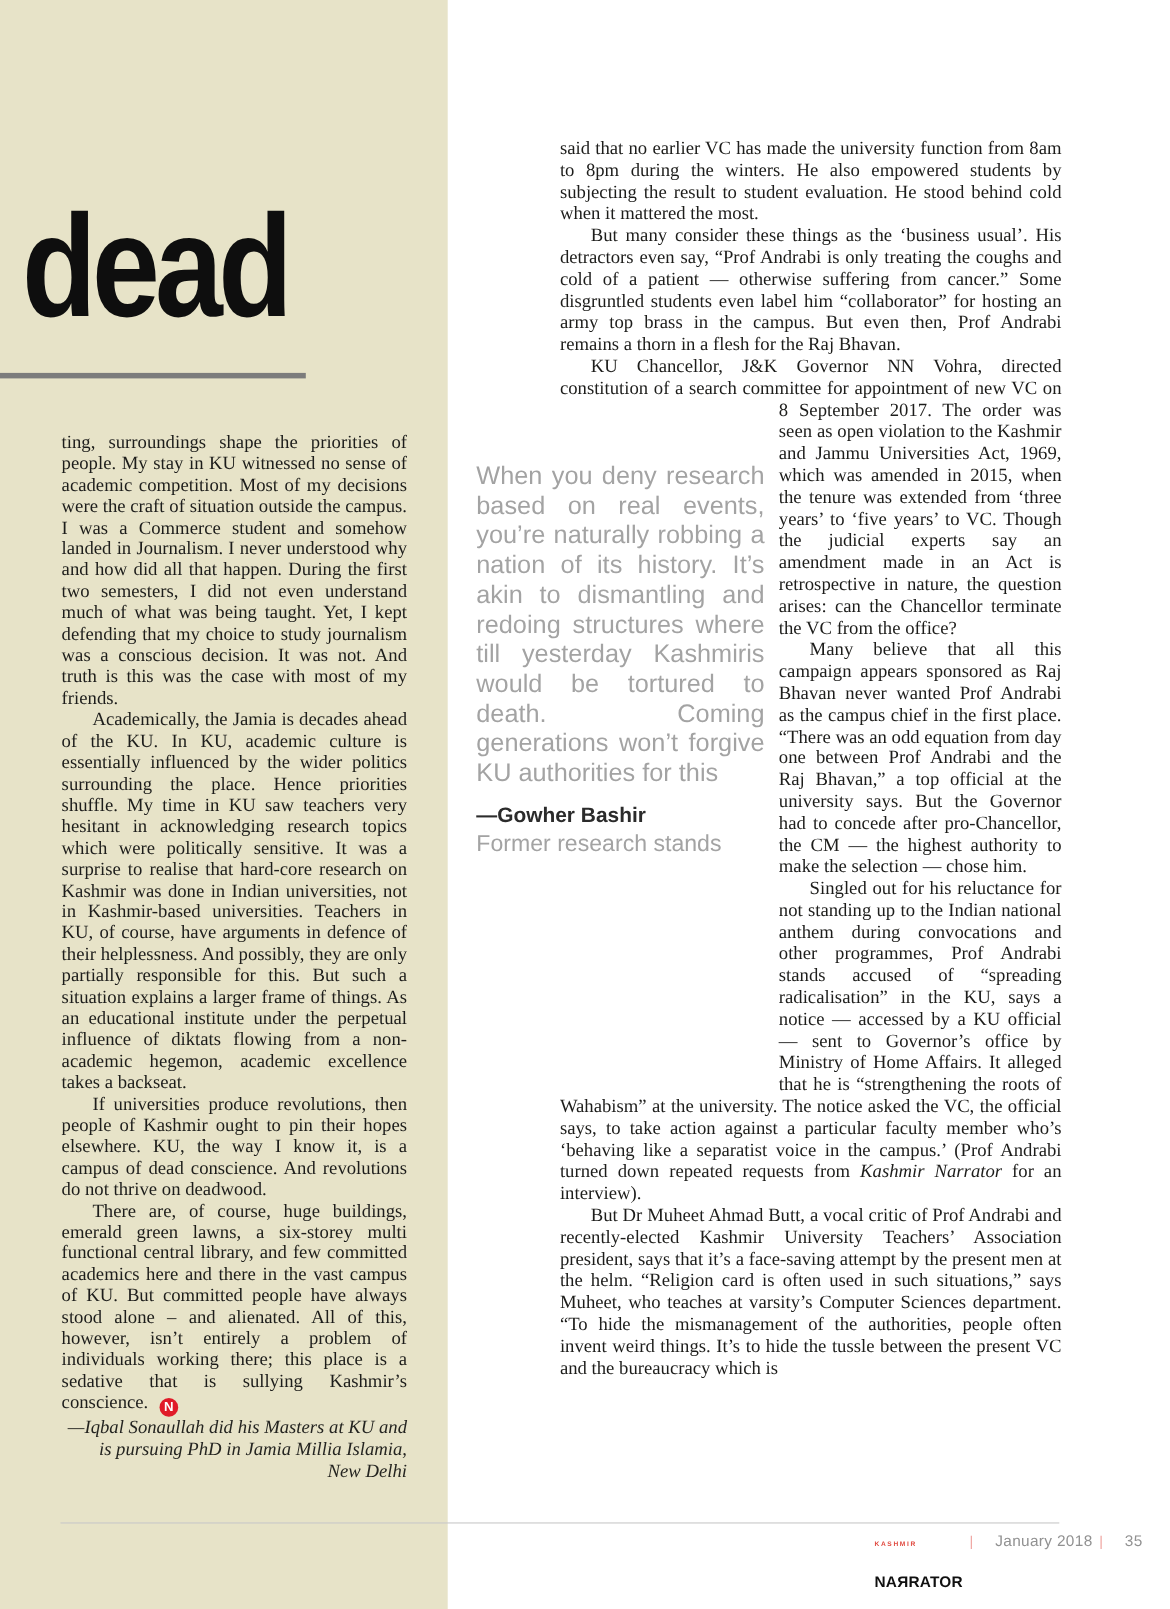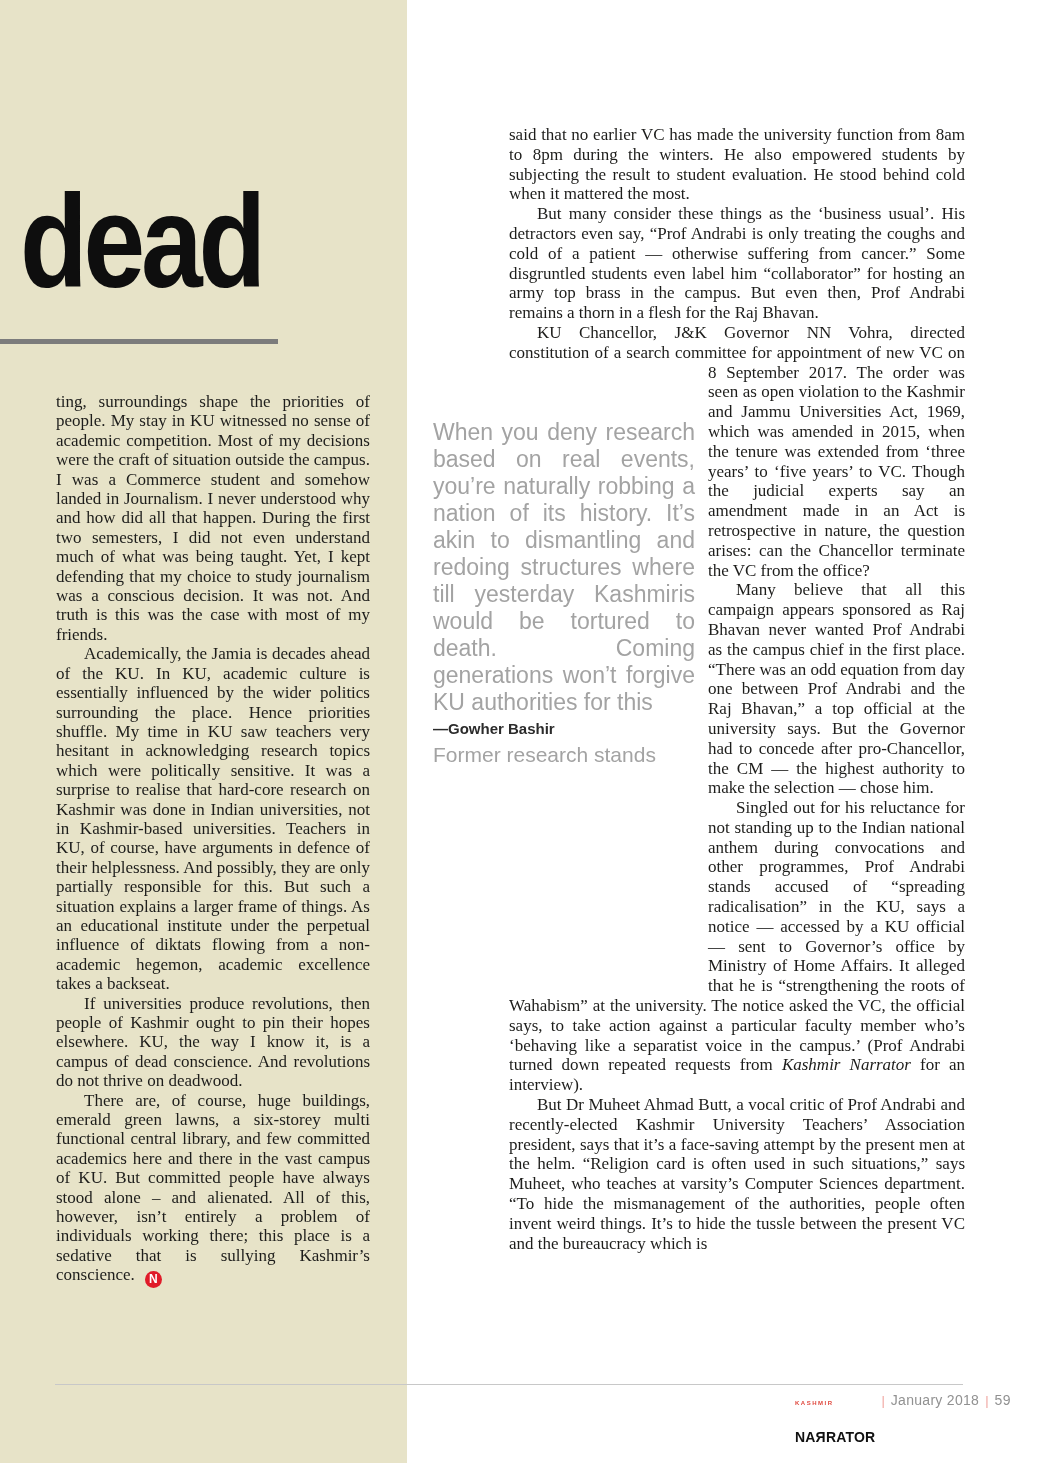--- a/index.html
+++ b/index.html
@@ -41,7 +41,7 @@
     font-family:"Liberation Sans", sans-serif;
   }
   .pq-text { display:block; font-size:23px; line-height:27px; color:#a3a3a3; }
-  .pq-name { display:block; font-size:15px; line-height:26px; font-weight:bold; color:#2b2b2b; }
+  .pq-name { display:block; margin-top:13px; font-size:19px; line-height:26px; font-weight:bold; color:#2b2b2b; }
   .pq-role { display:block; font-size:21px; line-height:25px; color:#a3a3a3; }
   .endmark {
     display:inline-block; width:17px; height:17px; margin-left:10px;

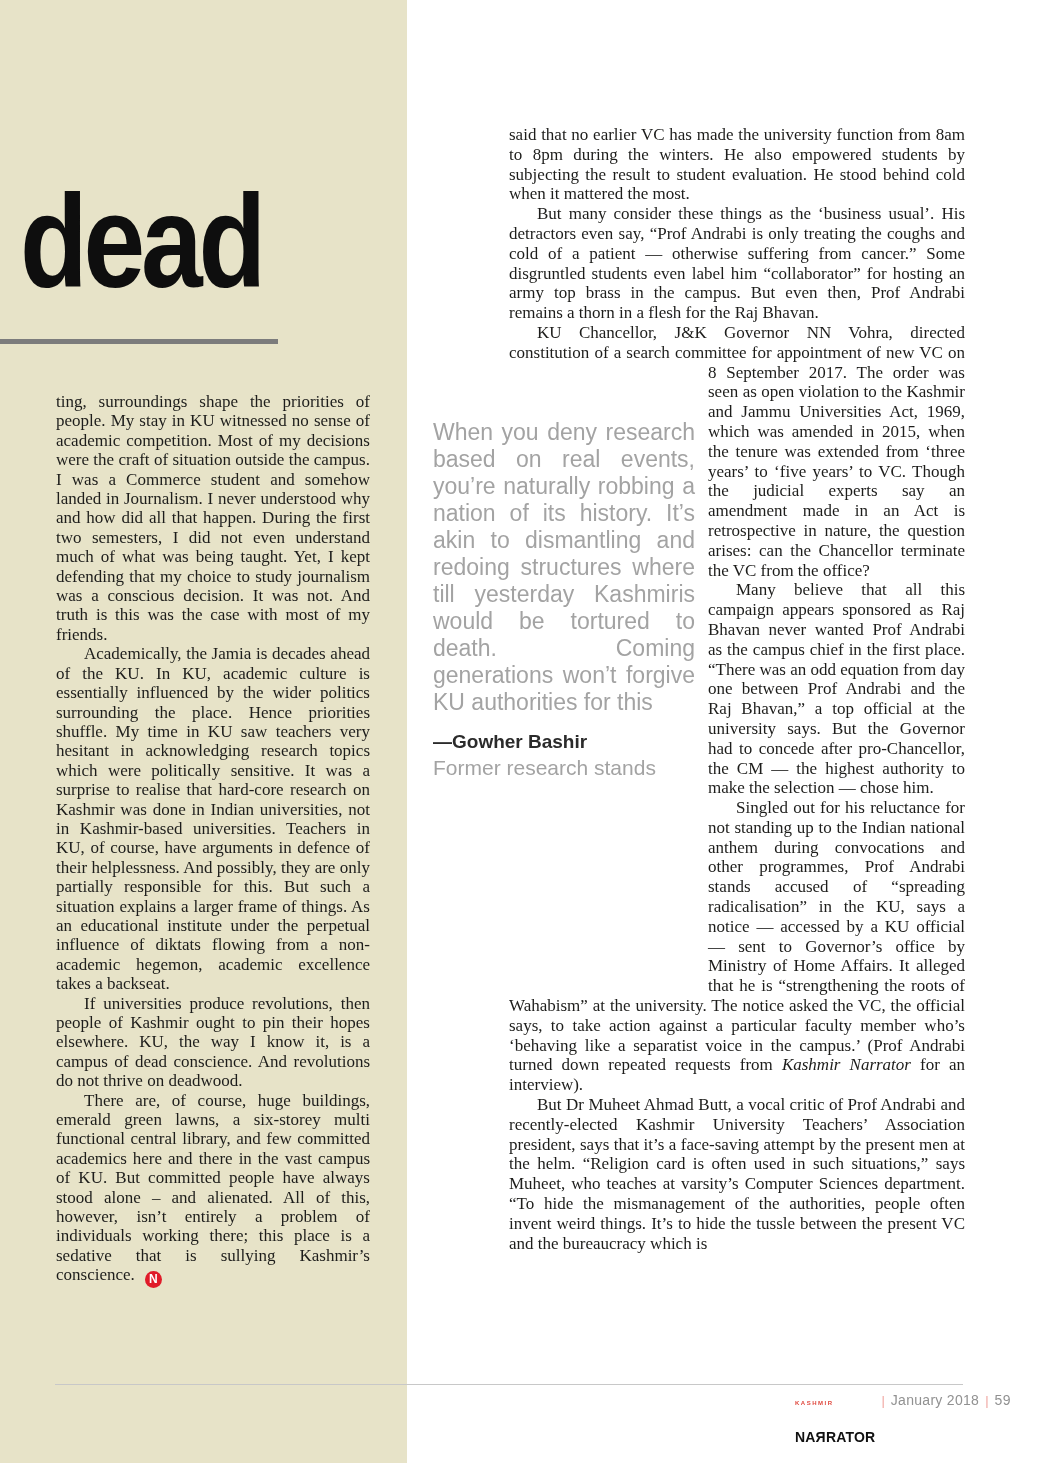--- a/index.html
+++ b/index.html
@@ -80,6 +80,7 @@
     <p class="ind">Academically, the Jamia is decades ahead of the KU. In KU, academic culture is essentially influenced by the wider politics surrounding the place. Hence priorities shuffle. My time in KU saw teachers very hesitant in acknowledging research topics which were politically sensitive. It was a surprise to realise that hard-core research on Kashmir was done in Indian universities, not in Kashmir-based universities. Teachers in KU, of course, have arguments in defence of their helplessness. And possibly, they are only partially responsible for this. But such a situation explains a larger frame of things. As an educational institute under the perpetual influence of diktats flowing from a non-academic hegemon, academic excellence takes a backseat.</p>
     <p class="ind">If universities produce revolutions, then people of Kashmir ought to pin their hopes elsewhere. KU, the way I know it, is a campus of dead conscience. And revolutions do not thrive on deadwood.</p>
     <p class="ind"><span>There are, of course, huge buildings, emerald green lawns, a six-storey multi functional central library, and few committed academics here and there in the vast campus of KU. But committed people have always stood alone – and alienated. All of this, however, isn’t entirely a problem of individuals working there; this place is a sedative that is sullying Kashmir’s conscience.</span><span class="endmark">N</span></p>
+    <p class="byline">—Iqbal Sonaullah did his Masters at KU and is pursuing PhD in Jamia Millia Islamia, New Delhi</p>
   </div>
 
   <div class="right-col">

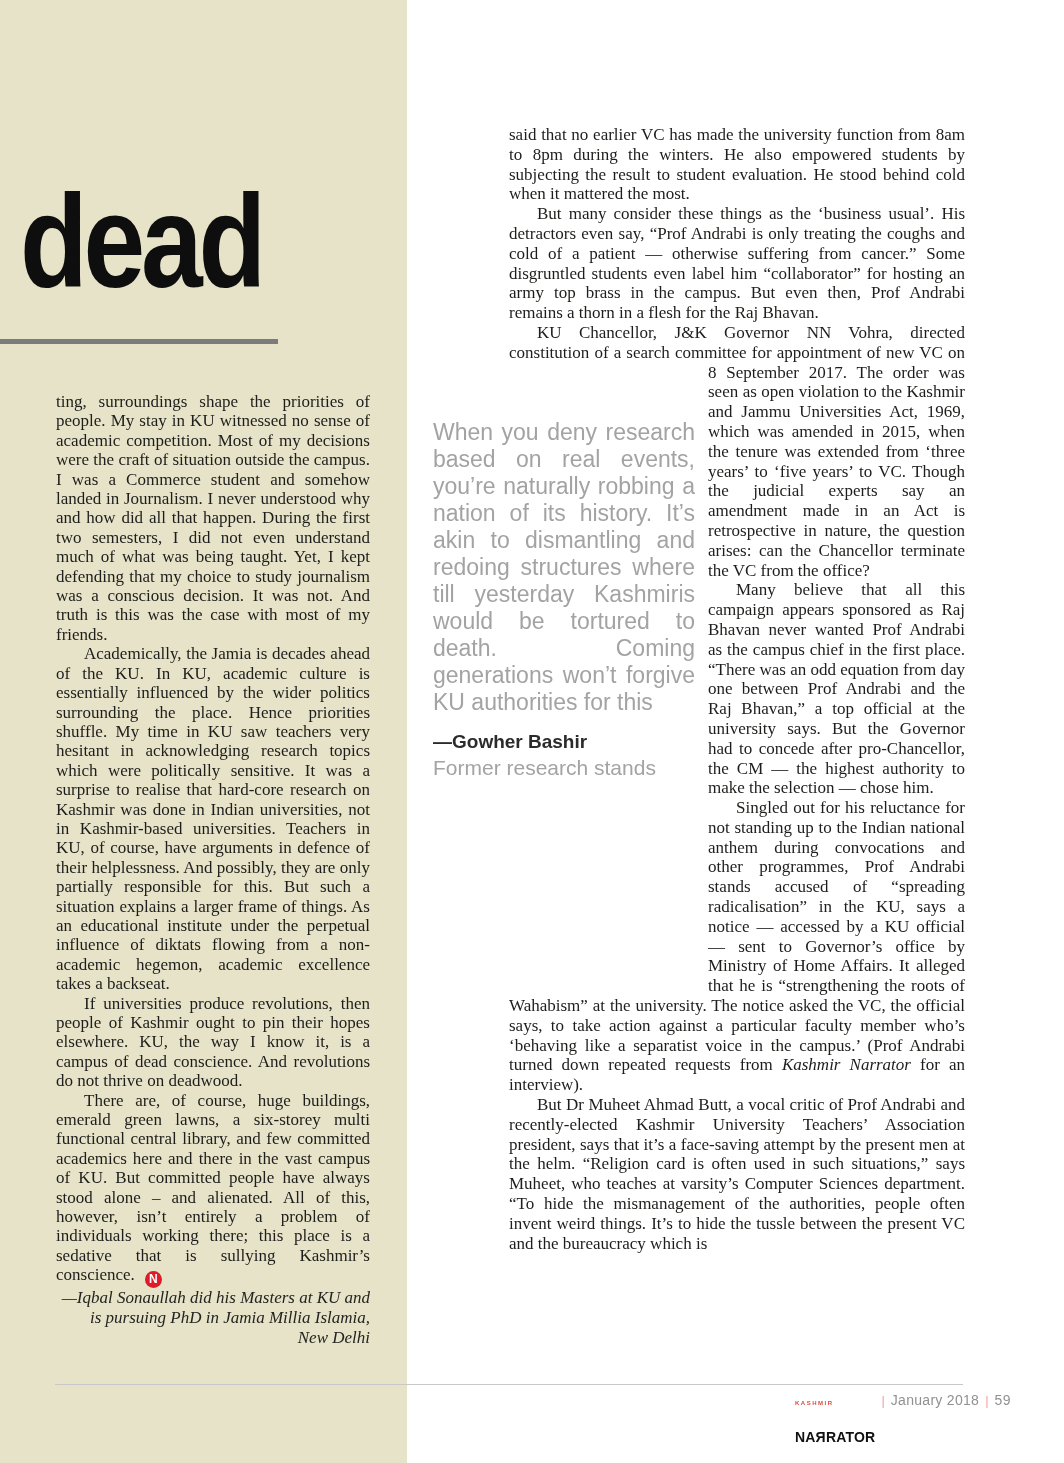--- a/index.html
+++ b/index.html
@@ -63,7 +63,7 @@
   .logo-top { font-size:6px; color:#e0483e; letter-spacing:1.5px; font-weight:bold; }
   .logo-main { font-size:14px; font-weight:bold; color:#101010; letter-spacing:0.2px; }
   .sep { color:#f0a5a0; font-size:13px; }
-  .issue, .pagenum { color:#919191; font-size:14px; letter-spacing:0.3px; }
+  .issue, .pagenum { color:#919191; font-size:14px; letter-spacing:0.3px;margin-left:14px; }
 </style>
 </head>
 <body>

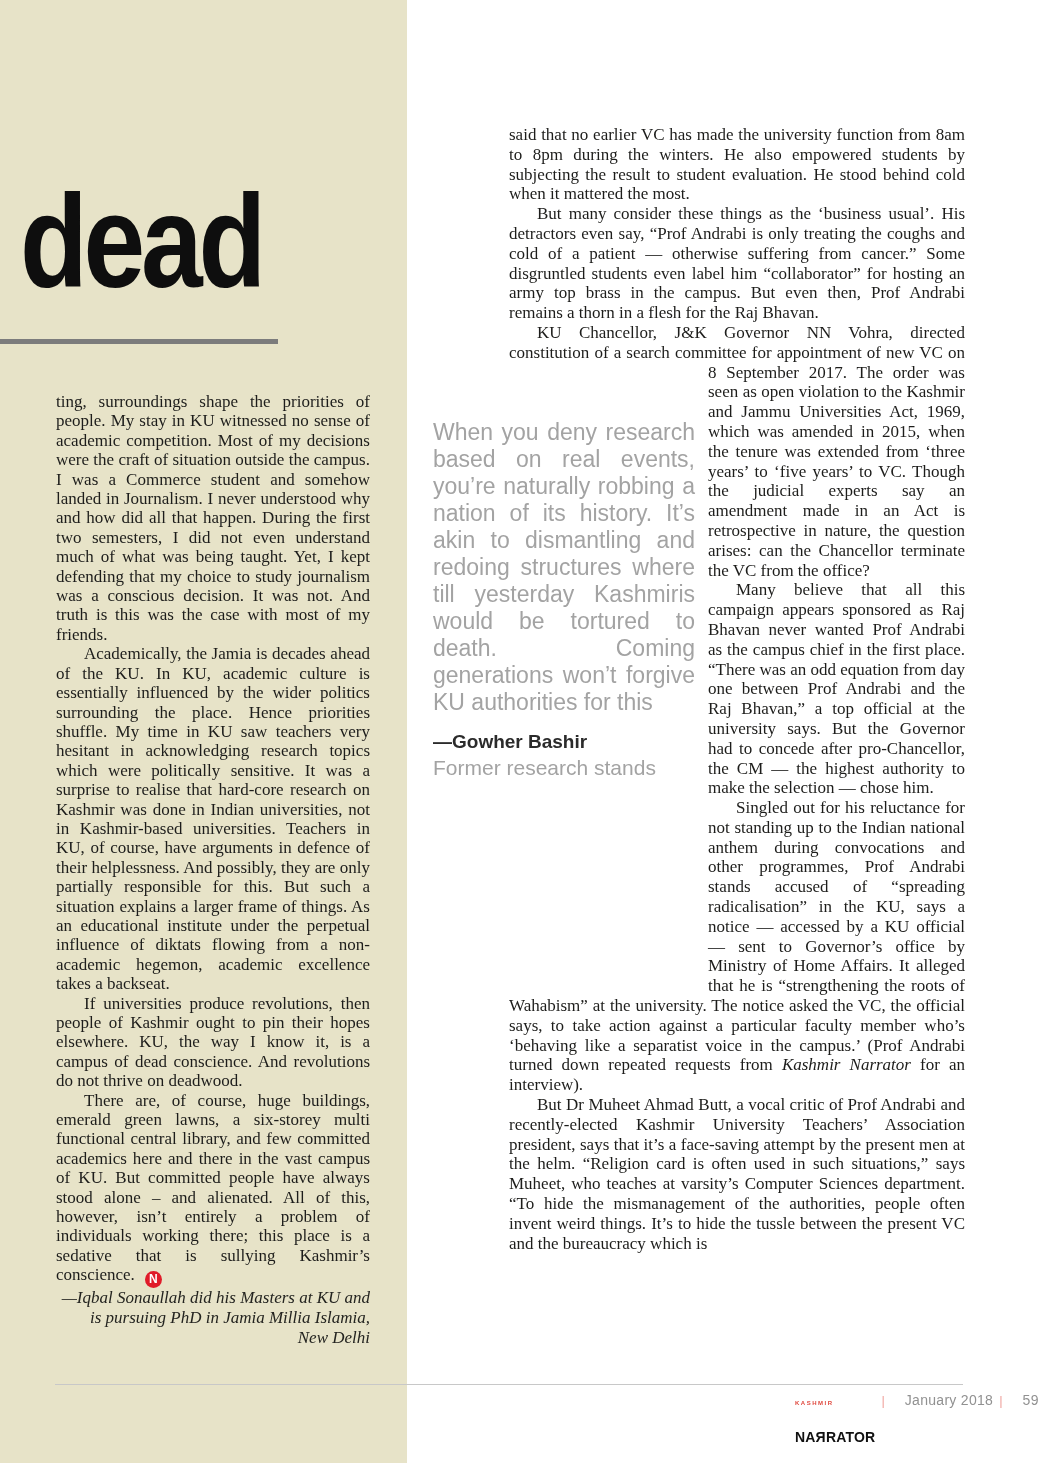--- a/index.html
+++ b/index.html
@@ -106,7 +106,7 @@
     <span class="sep">|</span>
     <span class="issue">January 2018</span>
     <span class="sep">|</span>
-    <span class="pagenum">59</span>
+    <span class="pagenum">35</span>
   </div>
 
 </div>

